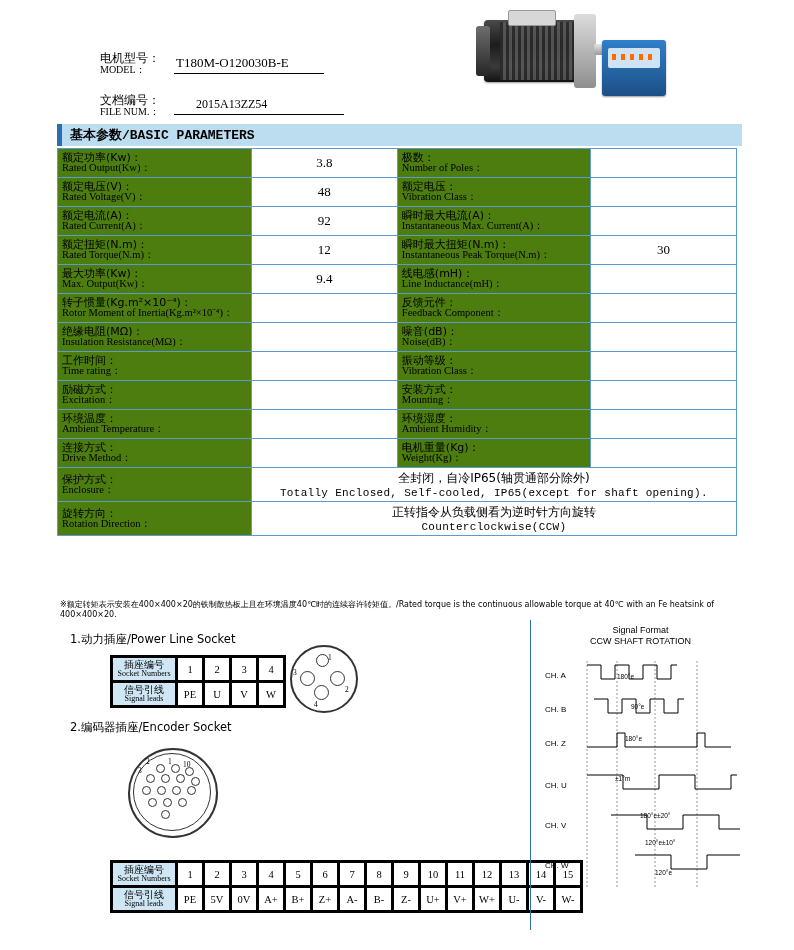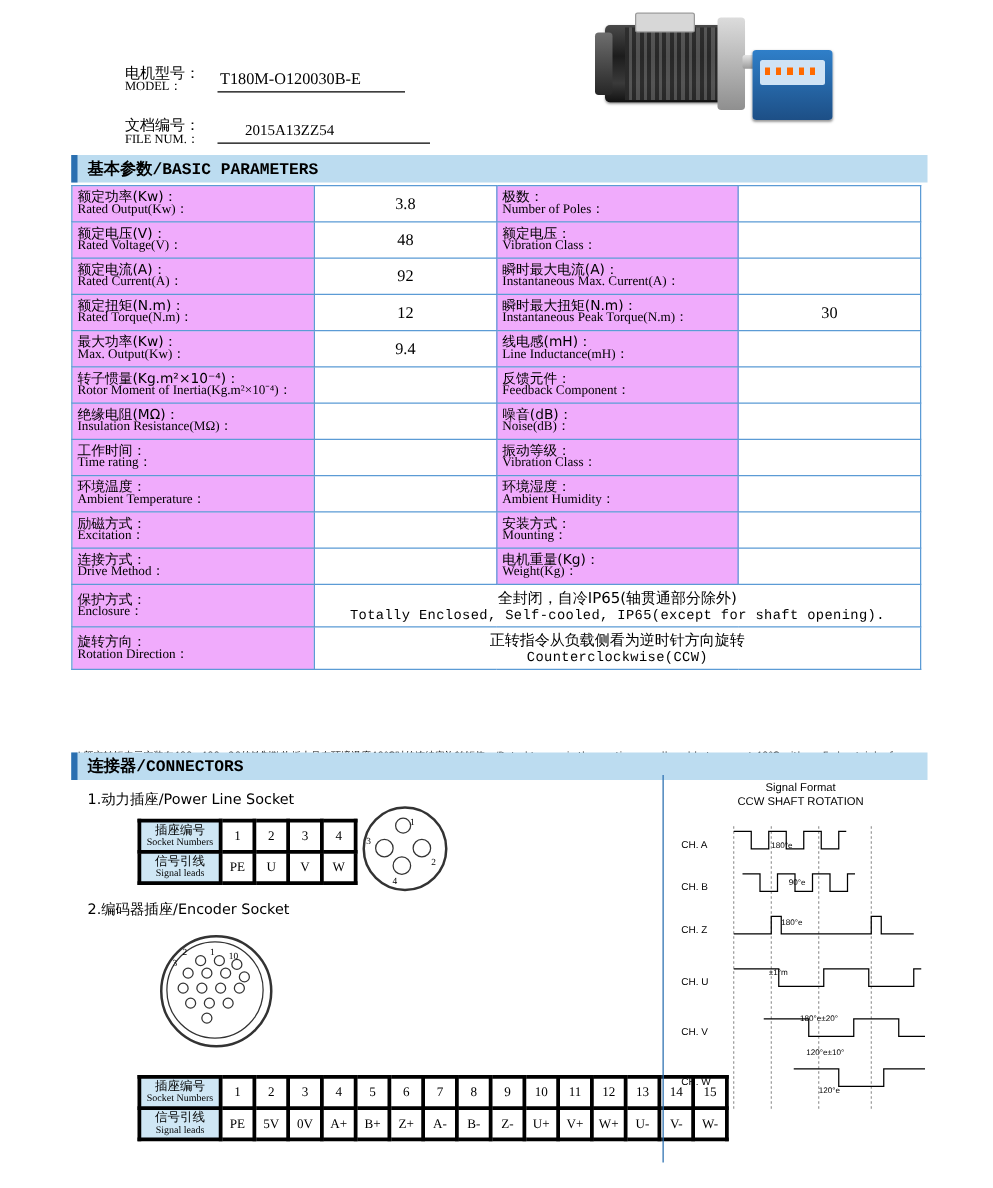--- a/index.html
+++ b/index.html
@@ -42,7 +42,7 @@
   table.params{position:absolute;left:57px;top:148px;border-collapse:collapse;width:680px;
     font-family:"Liberation Serif", serif;}
   table.params td{border:1px solid #5b9bd5;height:26px;vertical-align:middle;}
-  td.lbl{width:190px;background:#f0abfc;padding:1px 4px;line-height:1.0;}
+  td.lbl{width:190px;background:#4d7c0f;padding:1px 4px;line-height:1.0;}
   td.lbl .cn{font-size:11px;font-family:"DejaVu Sans", sans-serif;display:block;}
   td.lbl .en{font-size:10.5px;font-family:"Liberation Serif", serif;display:block;}
   td.val{width:150px;text-align:center;font-size:13px;}

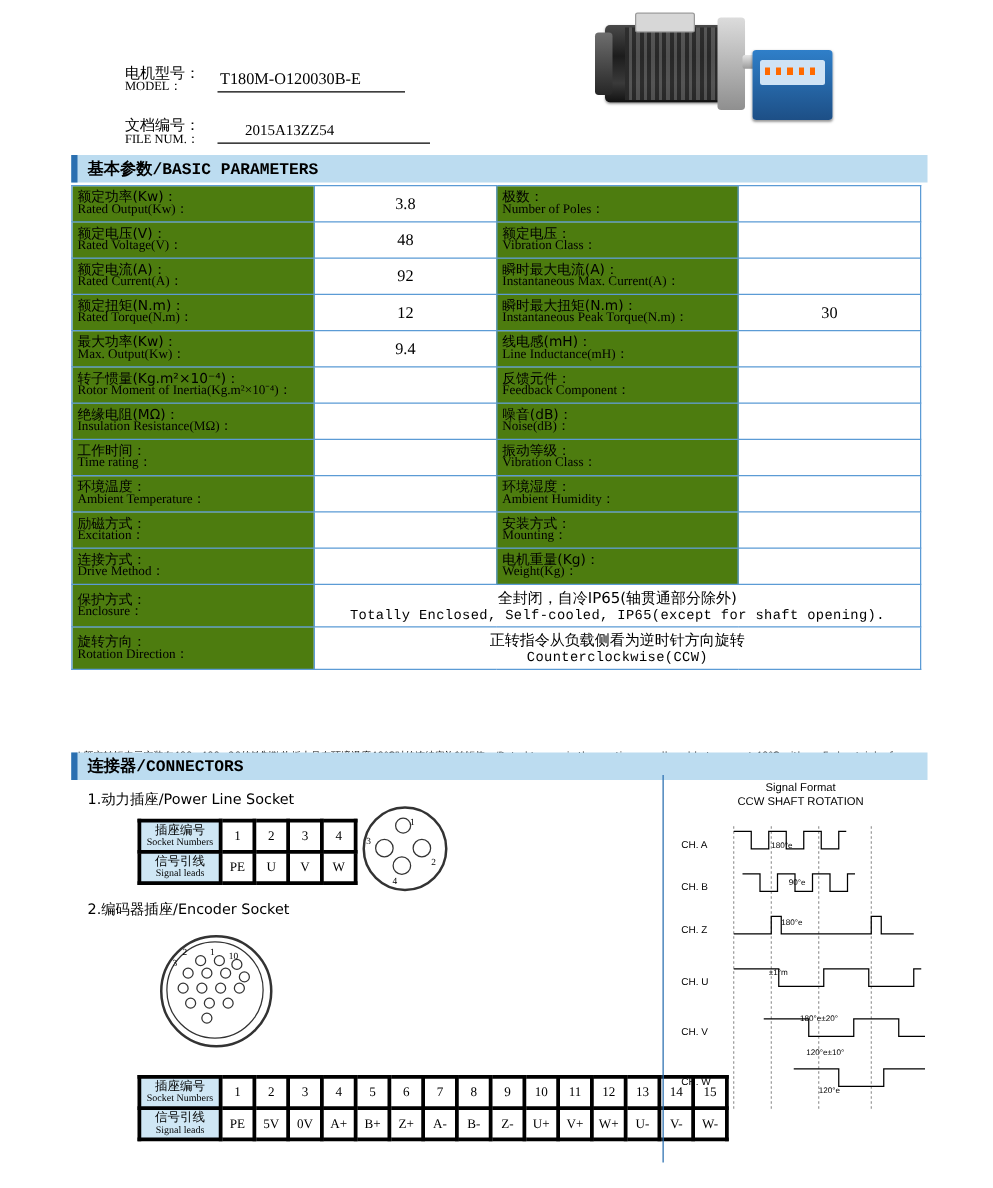--- a/index.html
+++ b/index.html
@@ -210,6 +210,18 @@
         </tr>
         <tr>
           <td class="lbl">
+            <span class="cn">励磁方式：</span>
+            <span class="en">Excitation：</span>
+          </td>
+          <td class="val"></td>
+          <td class="lbl">
+            <span class="cn">安装方式：</span>
+            <span class="en">Mounting：</span>
+          </td>
+          <td class="val"></td>
+        </tr>
+        <tr>
+          <td class="lbl">
             <span class="cn">环境温度：</span>
             <span class="en">Ambient Temperature：</span>
           </td>
@@ -217,18 +229,6 @@
           <td class="lbl">
             <span class="cn">环境湿度：</span>
             <span class="en">Ambient Humidity：</span>
-          </td>
-          <td class="val"></td>
-        </tr>
-        <tr>
-          <td class="lbl">
-            <span class="cn">励磁方式：</span>
-            <span class="en">Excitation：</span>
-          </td>
-          <td class="val"></td>
-          <td class="lbl">
-            <span class="cn">安装方式：</span>
-            <span class="en">Mounting：</span>
           </td>
           <td class="val"></td>
         </tr>

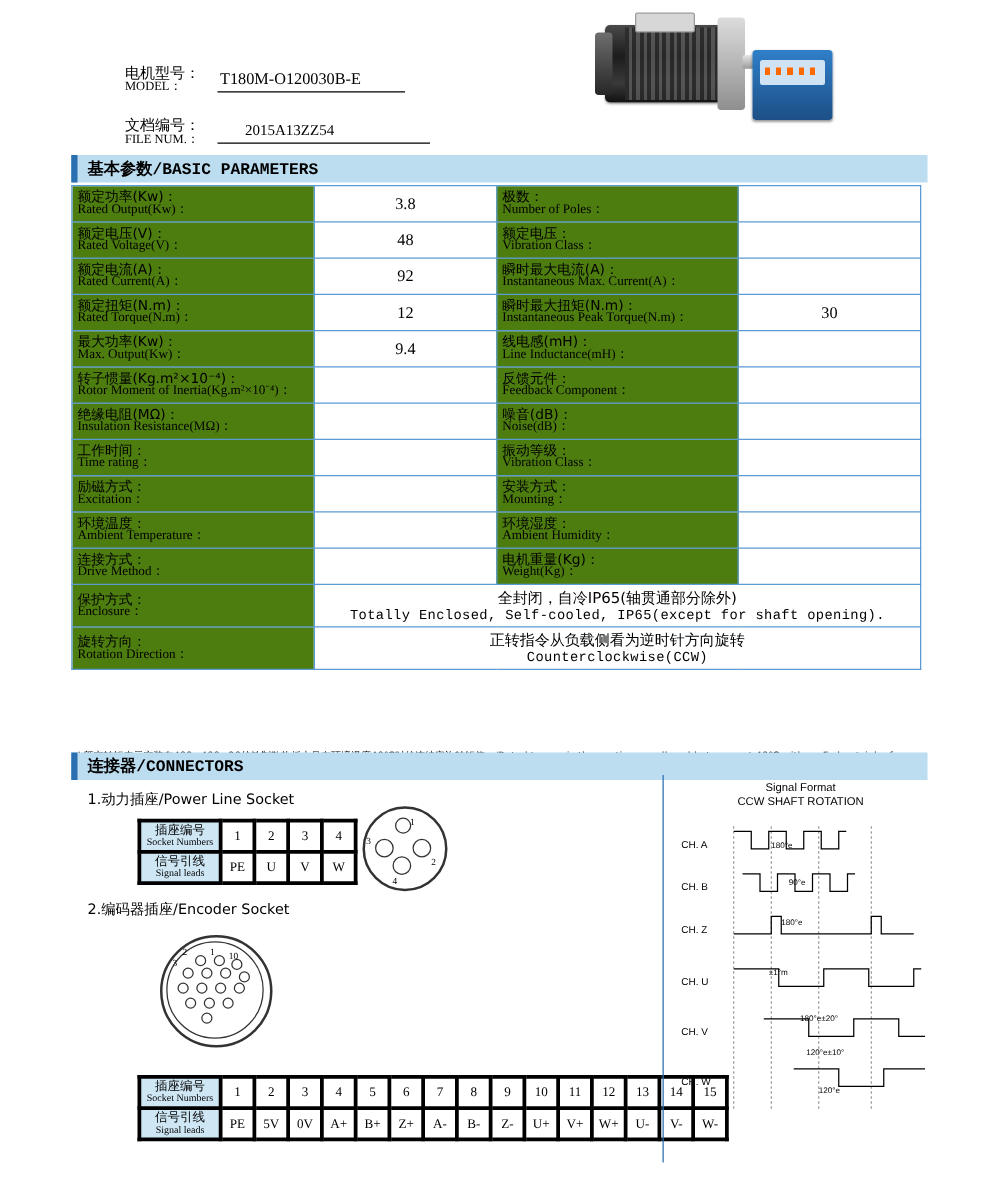--- a/index.html
+++ b/index.html
@@ -269,9 +269,6 @@
 
   <div class="foot-note" id="foot-note" style="top: 600px;">※额定转矩表示安装在400×400×20的铁制散热板上且在环境温度40℃时的连续容许转矩值。/Rated torque is the continuous allowable torque at 40℃ with an Fe heatsink of 400×400×20.</div>
 
-  <div class="sec-bar" style="top:602px;">
-    <span class="txt">连接器/CONNECTORS</span>
-  </div>
 
   <div class="sub-title" style="left:70px;top:632px;">1.动力插座/Power Line Socket</div>
   <div class="sub-title" style="left:70px;top:720px;">2.编码器插座/Encoder Socket</div>

